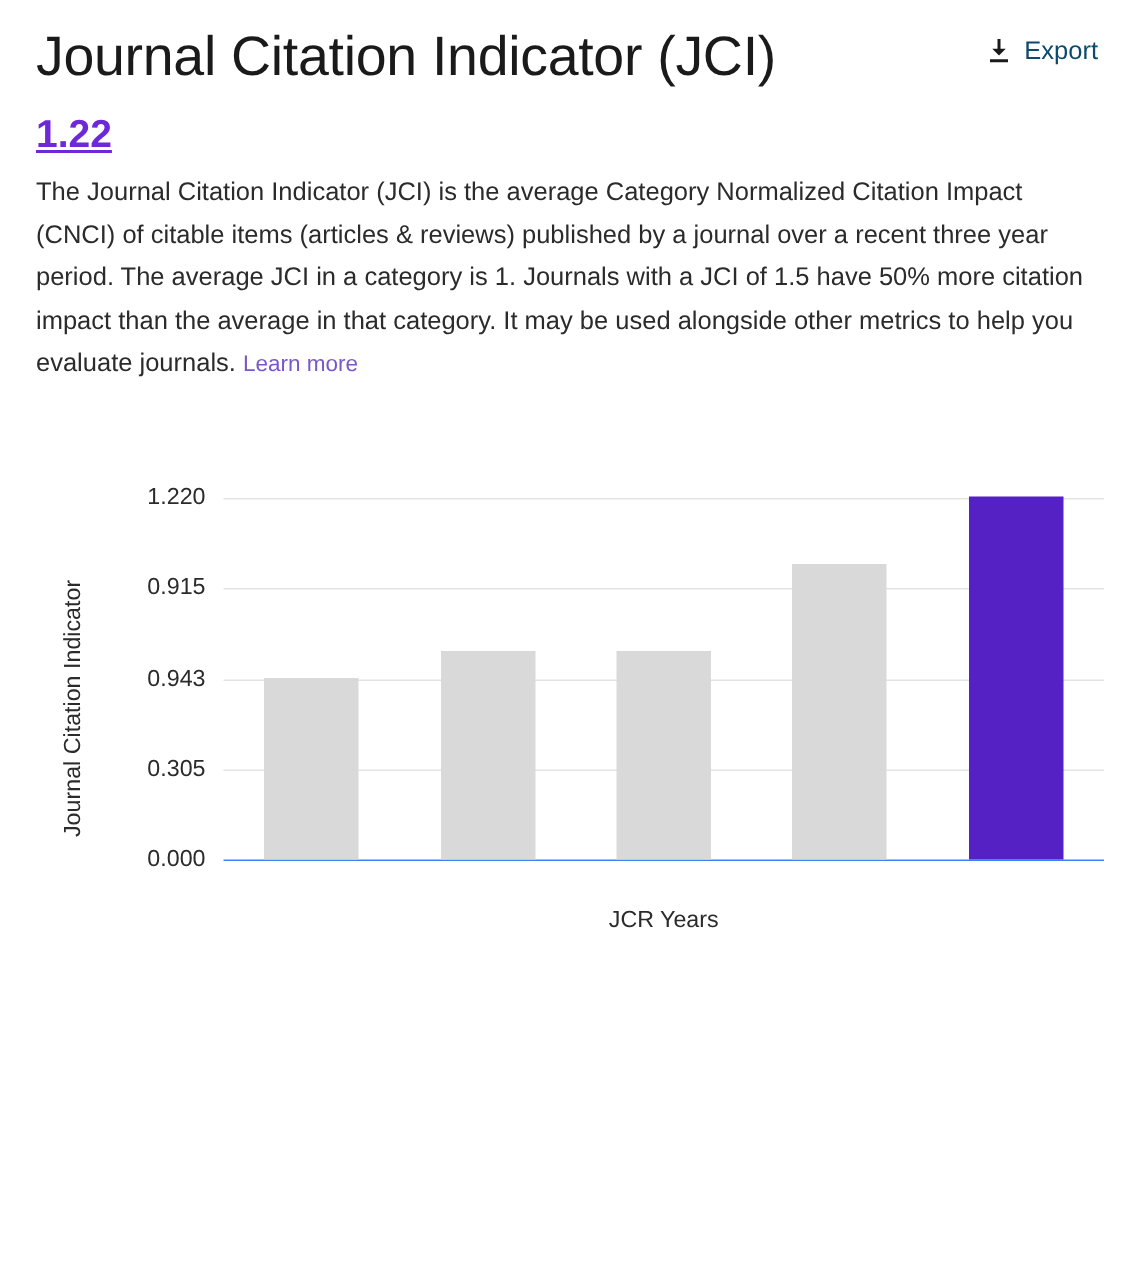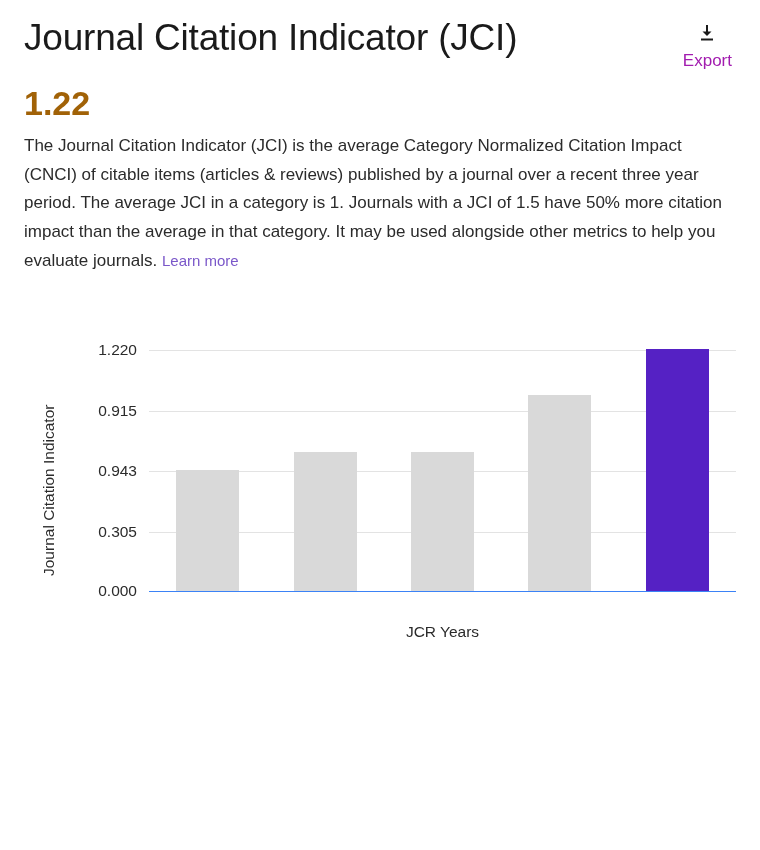--- a/index.html
+++ b/index.html
@@ -40,7 +40,7 @@
     display: flex;
     align-items: center;
     gap: 9px;
-    color: #a21caf;
+    color: #0c4a6e;
     font-size: 17px;
     background: none;
     border: none;
@@ -48,7 +48,6 @@
     cursor: pointer;
     font-family: "Liberation Sans", sans-serif;
     white-space: nowrap;
-    flex-direction: column;
   }
   .export-btn .dl-icon {
     display: inline-flex;

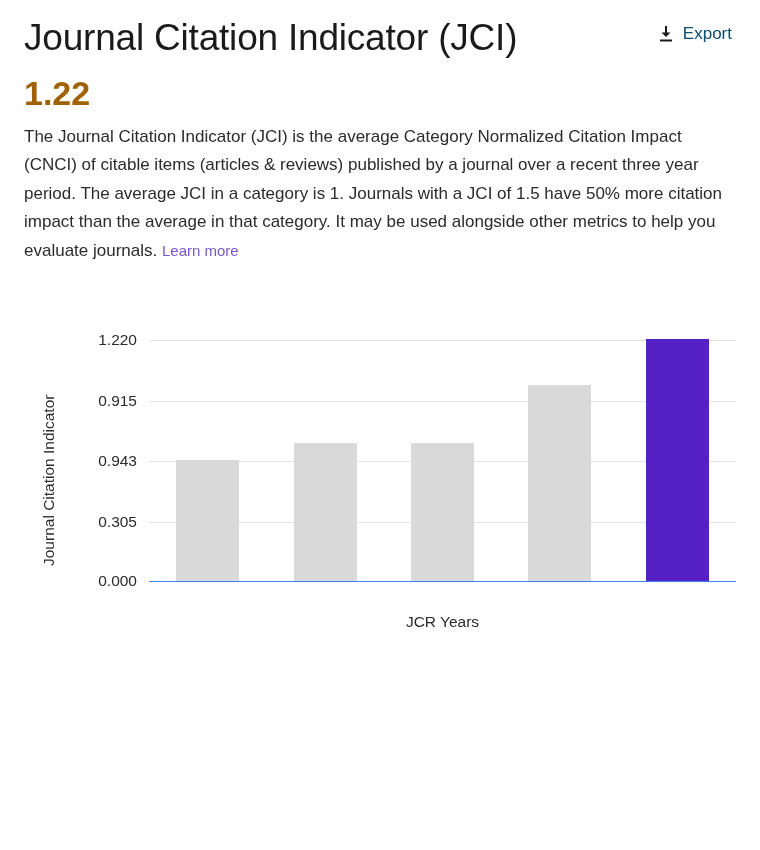--- a/index.html
+++ b/index.html
@@ -58,11 +58,12 @@
     color: #1a1a1a;
   }
   .metric-value {
-    font-size: 34px;
+    font-size: 26px;
     font-weight: 700;
-    color: #a16207;
+    color: #6d28d9;
     margin: 14px 0 10px 0;
     line-height: 1.1;
+    text-decoration: underline;
   }
   .description {
     font-size: 17px;

